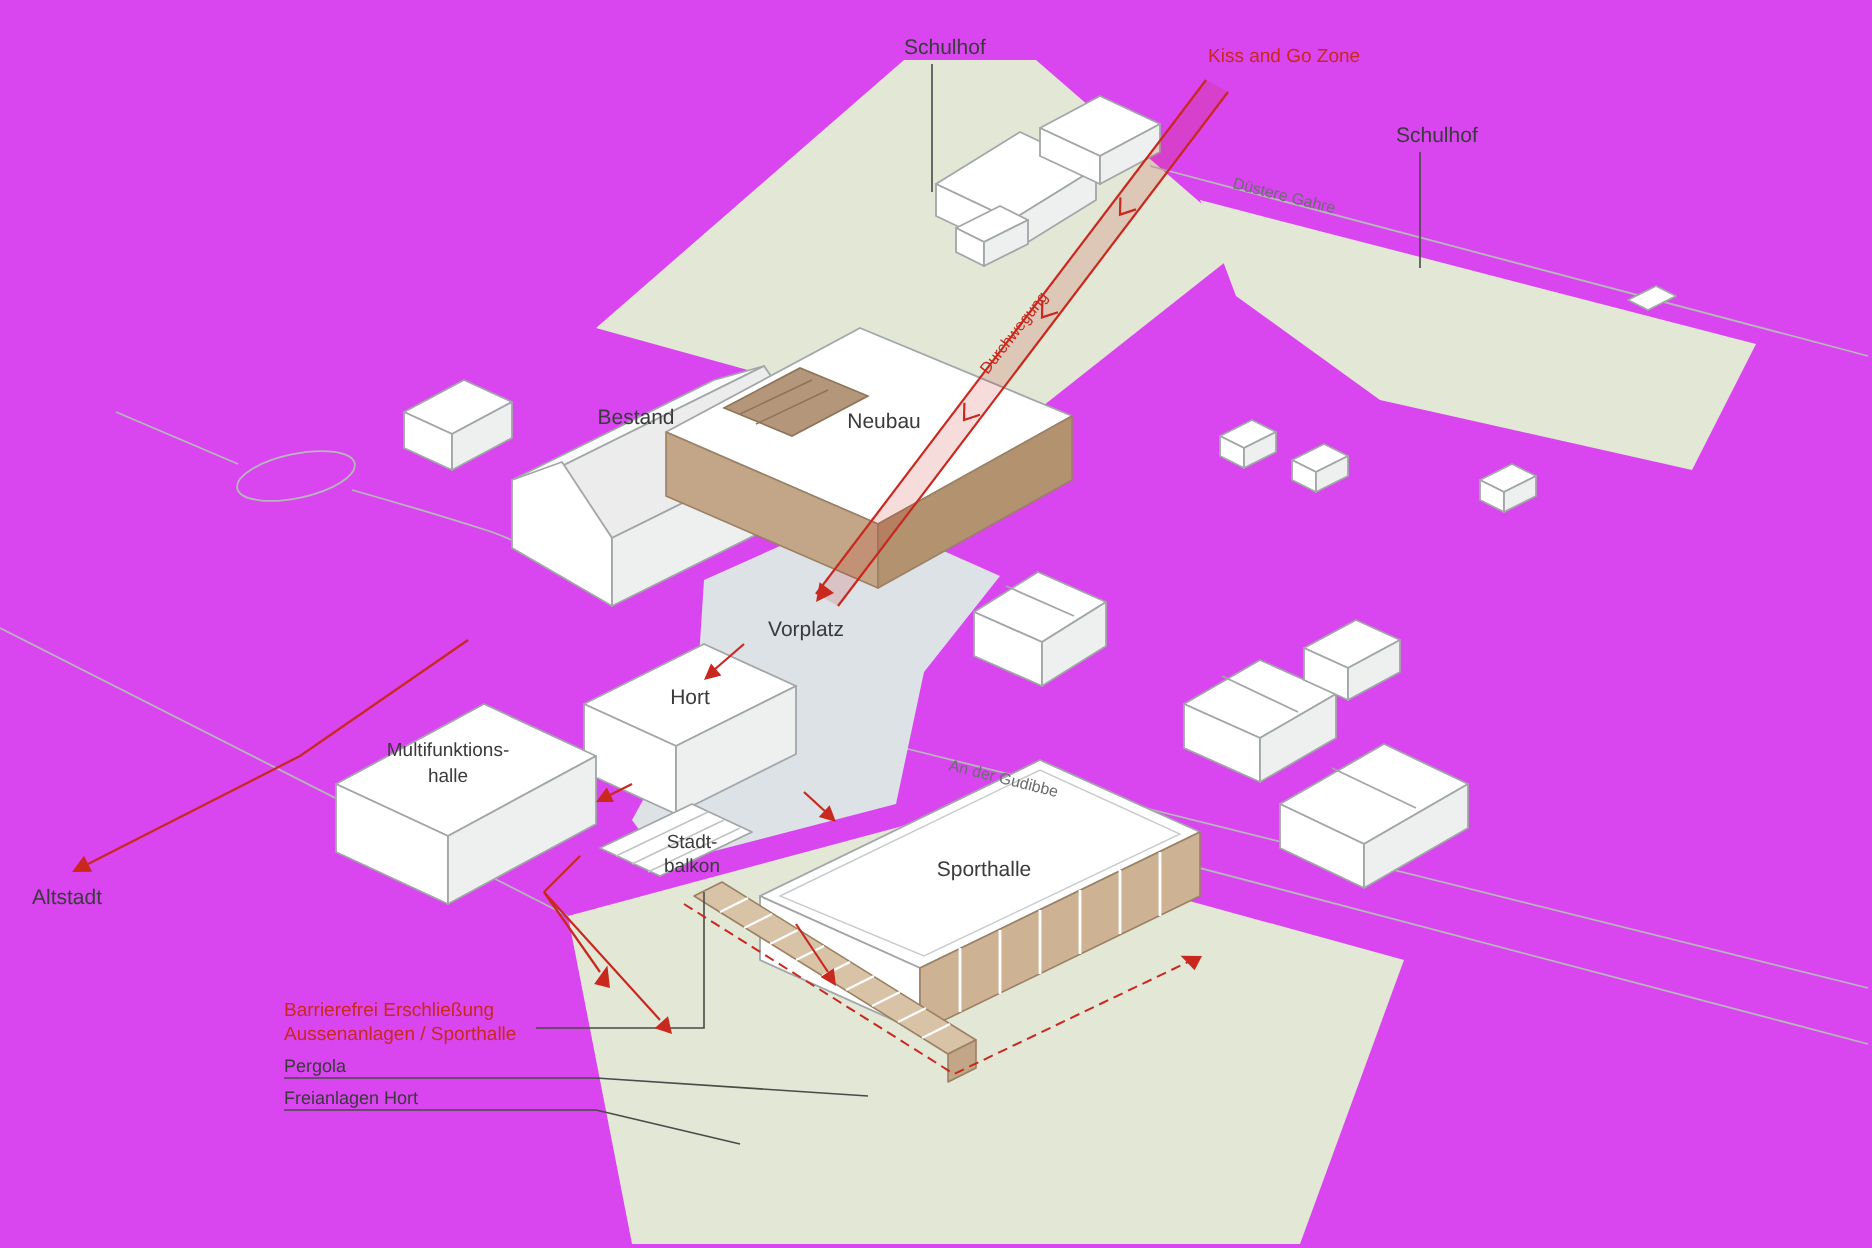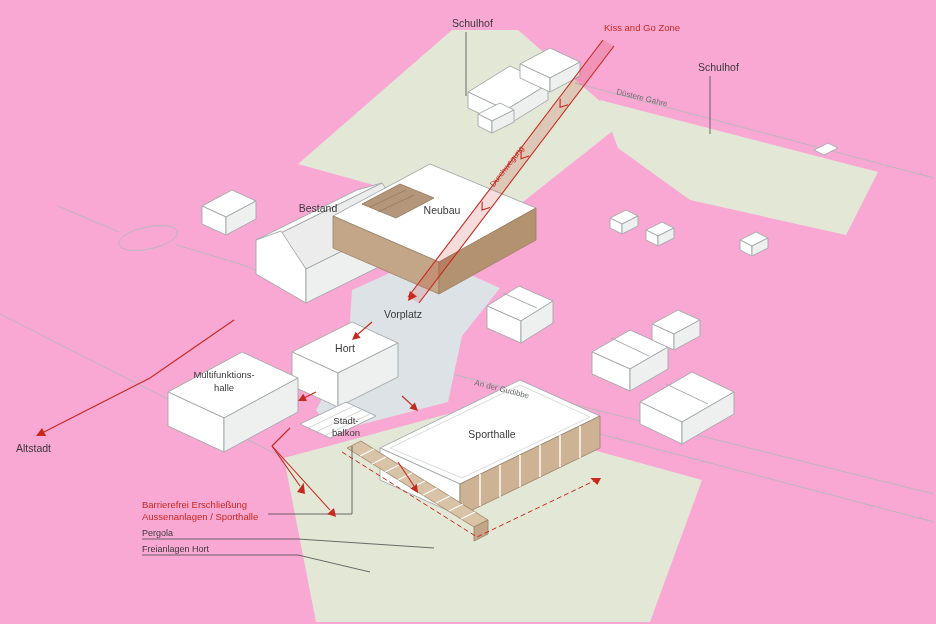--- a/index.html
+++ b/index.html
@@ -3,7 +3,7 @@
 <meta charset="utf-8">
 <style>
   html,body{margin:0;padding:0;background:#ffffff;}
-  .canvas{position:relative;width:936px;height:624px;background:#f9a8d4;overflow:hidden;}
+  .canvas{position:relative;width:936px;height:624px;background:#d946ef;overflow:hidden;}
   svg{display:block;}
   .bld{fill:#ffffff;stroke:#a2a6a8;stroke-width:0.9;stroke-linejoin:round;}
   .bld-shade{fill:#eef0f0;stroke:#a2a6a8;stroke-width:0.9;stroke-linejoin:round;}

